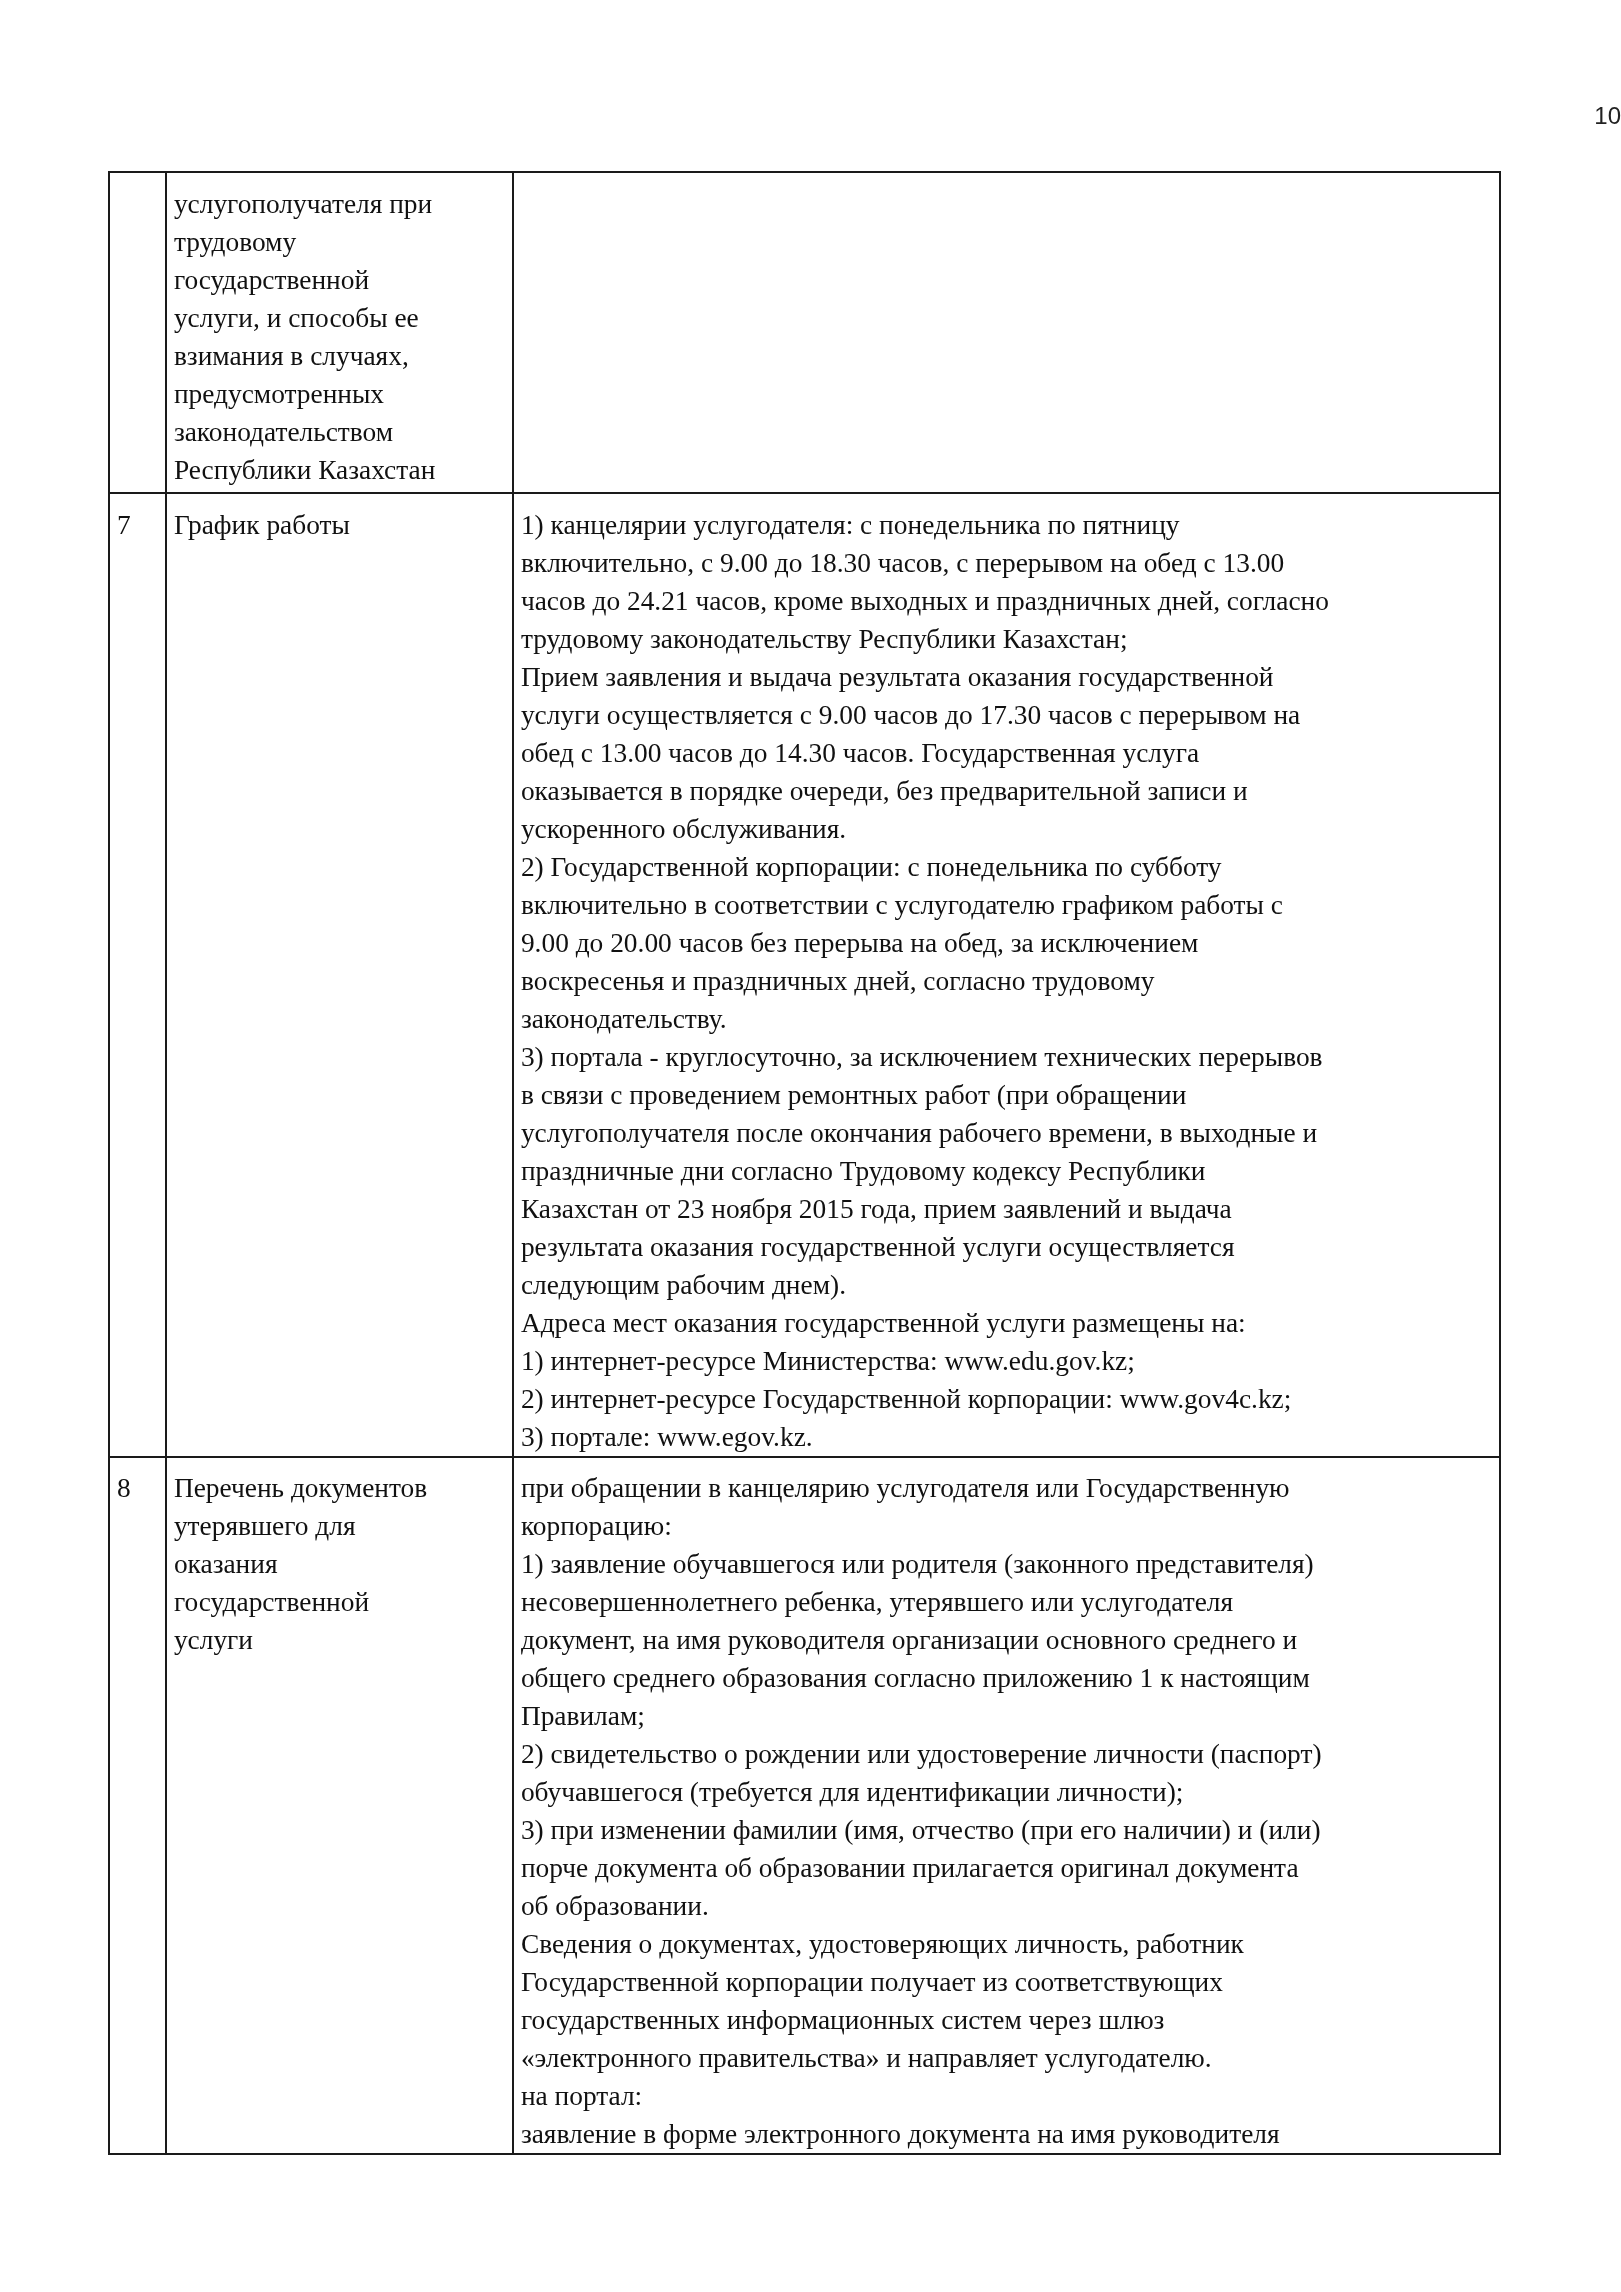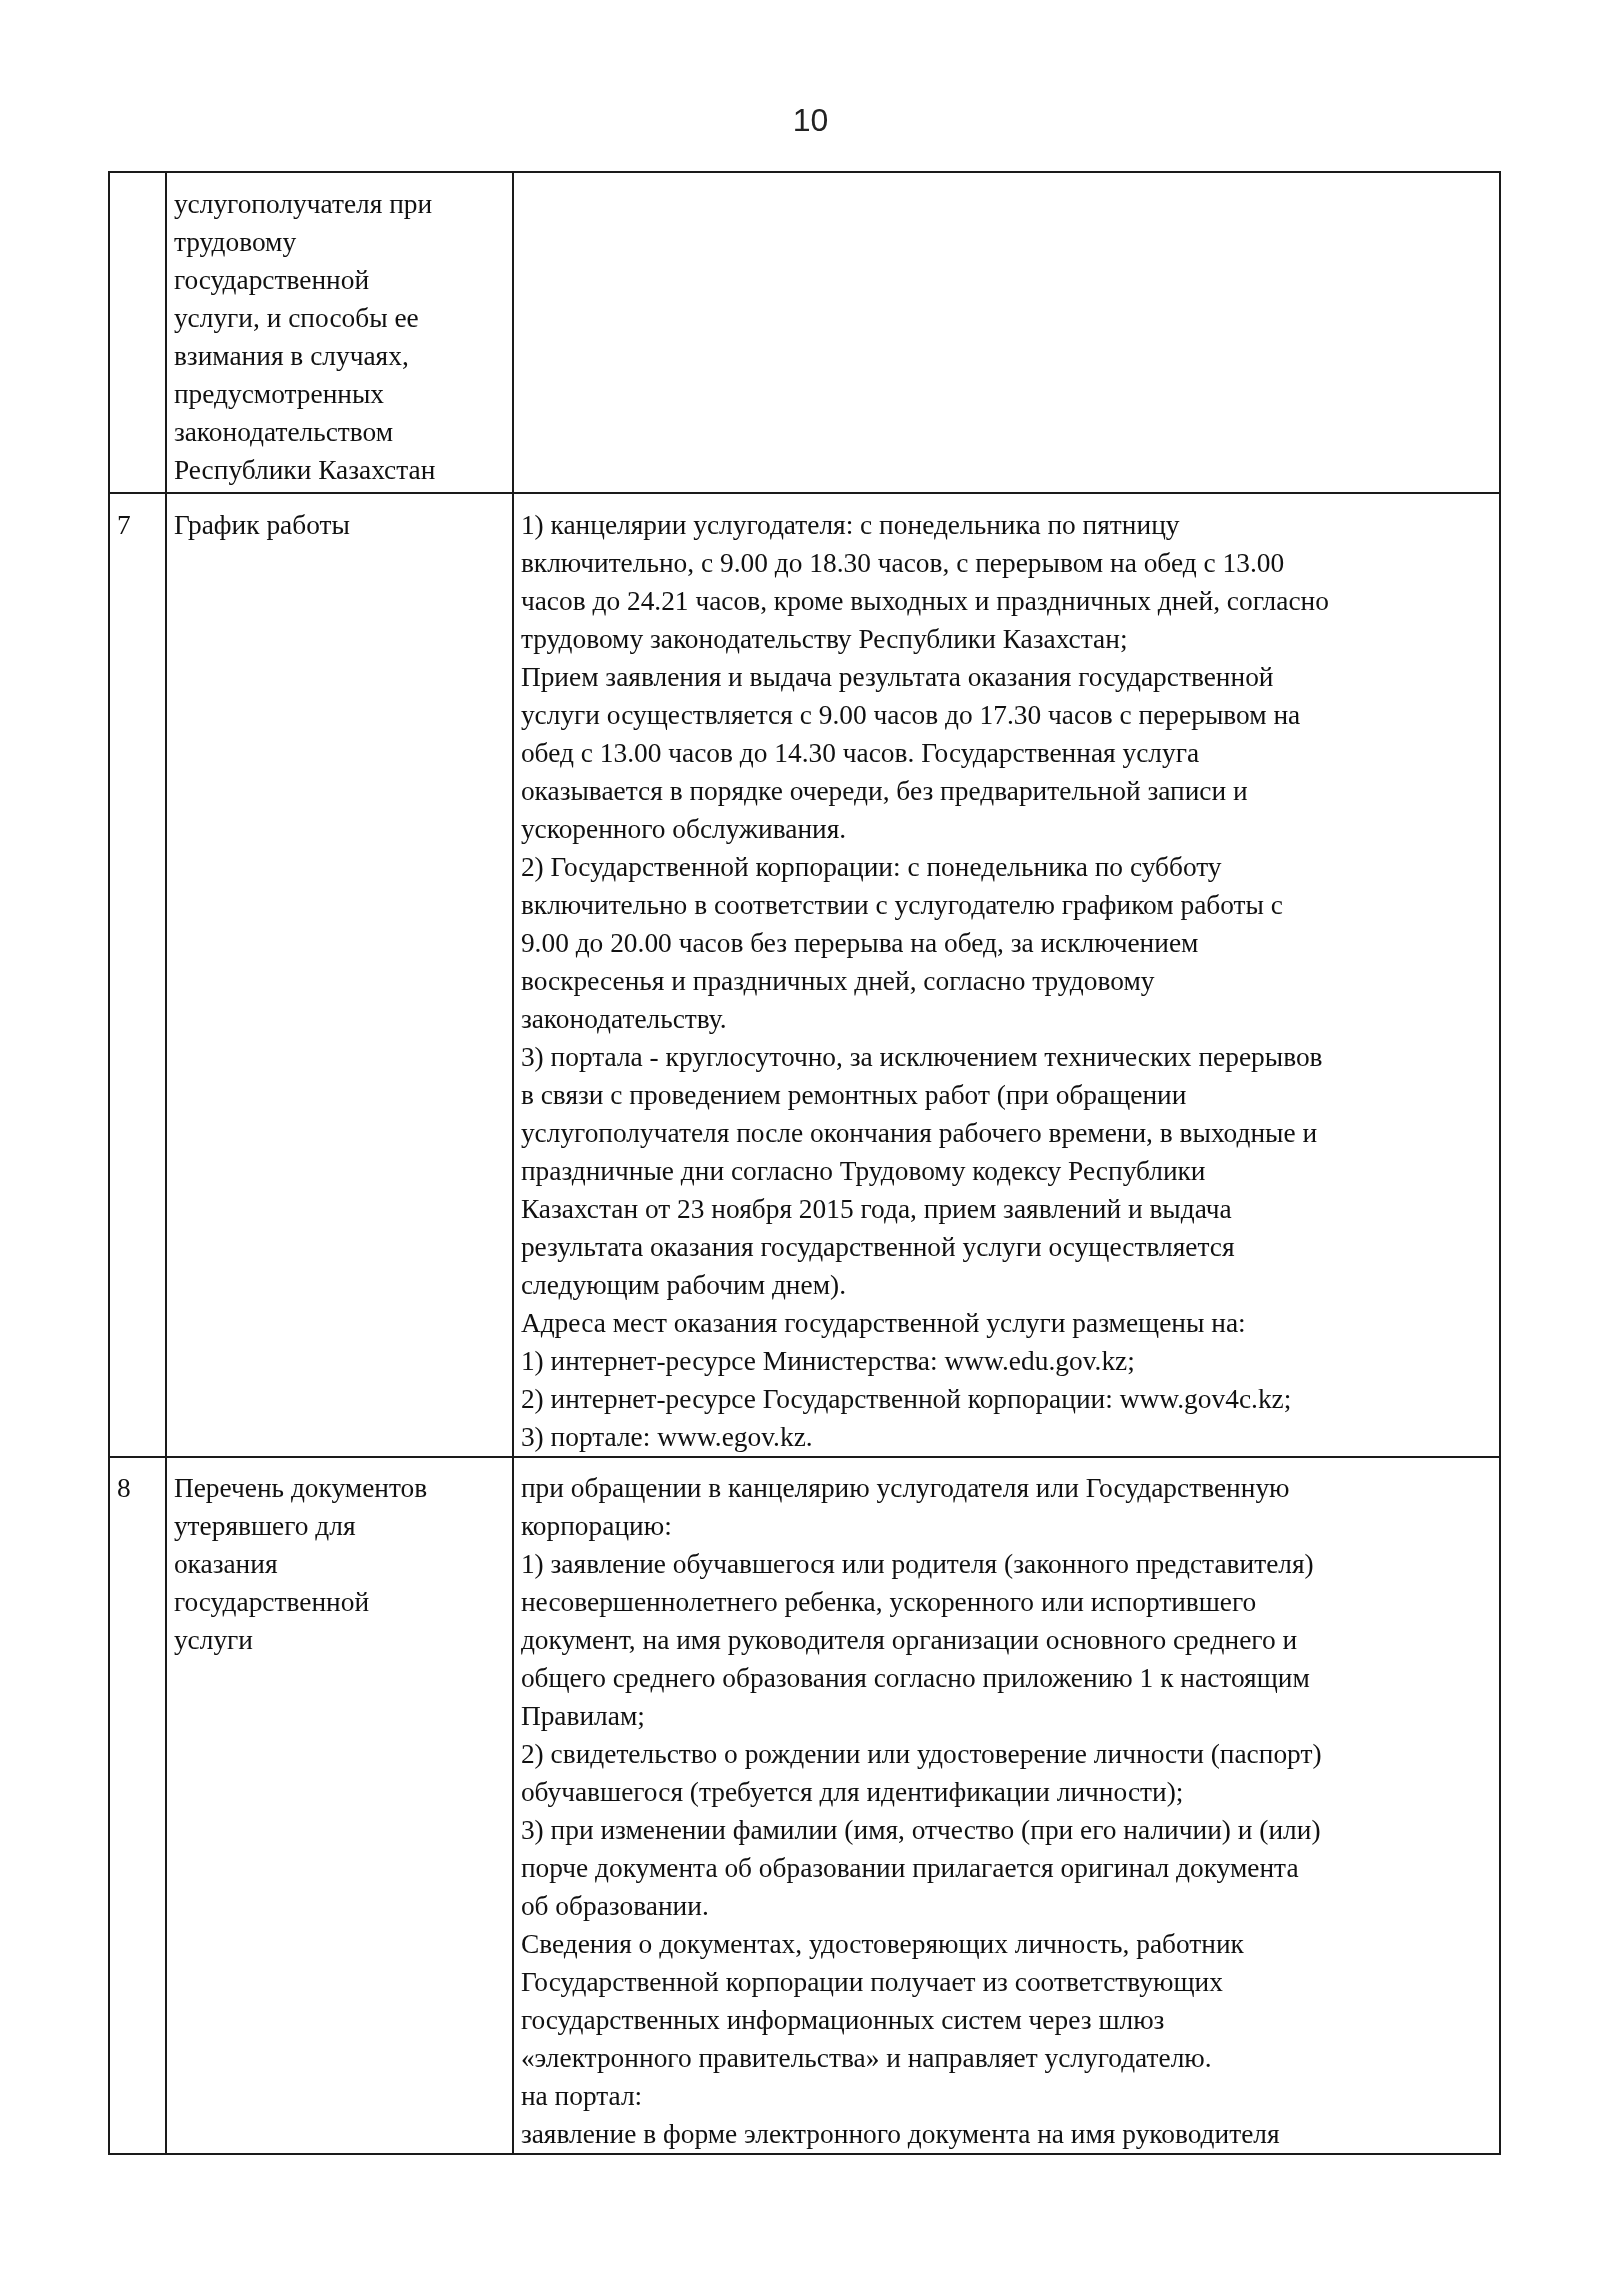--- a/index.html
+++ b/index.html
@@ -4,7 +4,7 @@
 <style>
   html, body { margin: 0; padding: 0; background: #ffffff; }
   body { width: 1621px; height: 2293px; position: relative; overflow: hidden; font-family: "Liberation Serif", serif; color: #111; }
-  .page-num { position: absolute; left: 0; width: 1621px; top: 102px; text-align: center; font-family: "Liberation Sans", sans-serif; font-size: 32px; color: #222; }
+  .page-num { position: absolute; left: 0; width: 1621px; top: 102px; text-align: right; font-family: "Liberation Sans", sans-serif; font-size: 24px; color: #222; }
   table.doc { position: absolute; left: 108px; top: 171px; border-collapse: collapse; table-layout: fixed; width: 1391px; }
   table.doc td { border: 2.5px solid #1a1a1a; vertical-align: top; padding: 11.8px 5.9px 0 6.9px; font-size: 27.4px; line-height: 38px; }
   col.c1 { width: 57px; } col.c2 { width: 347px; } col.c3 { width: 987px; }

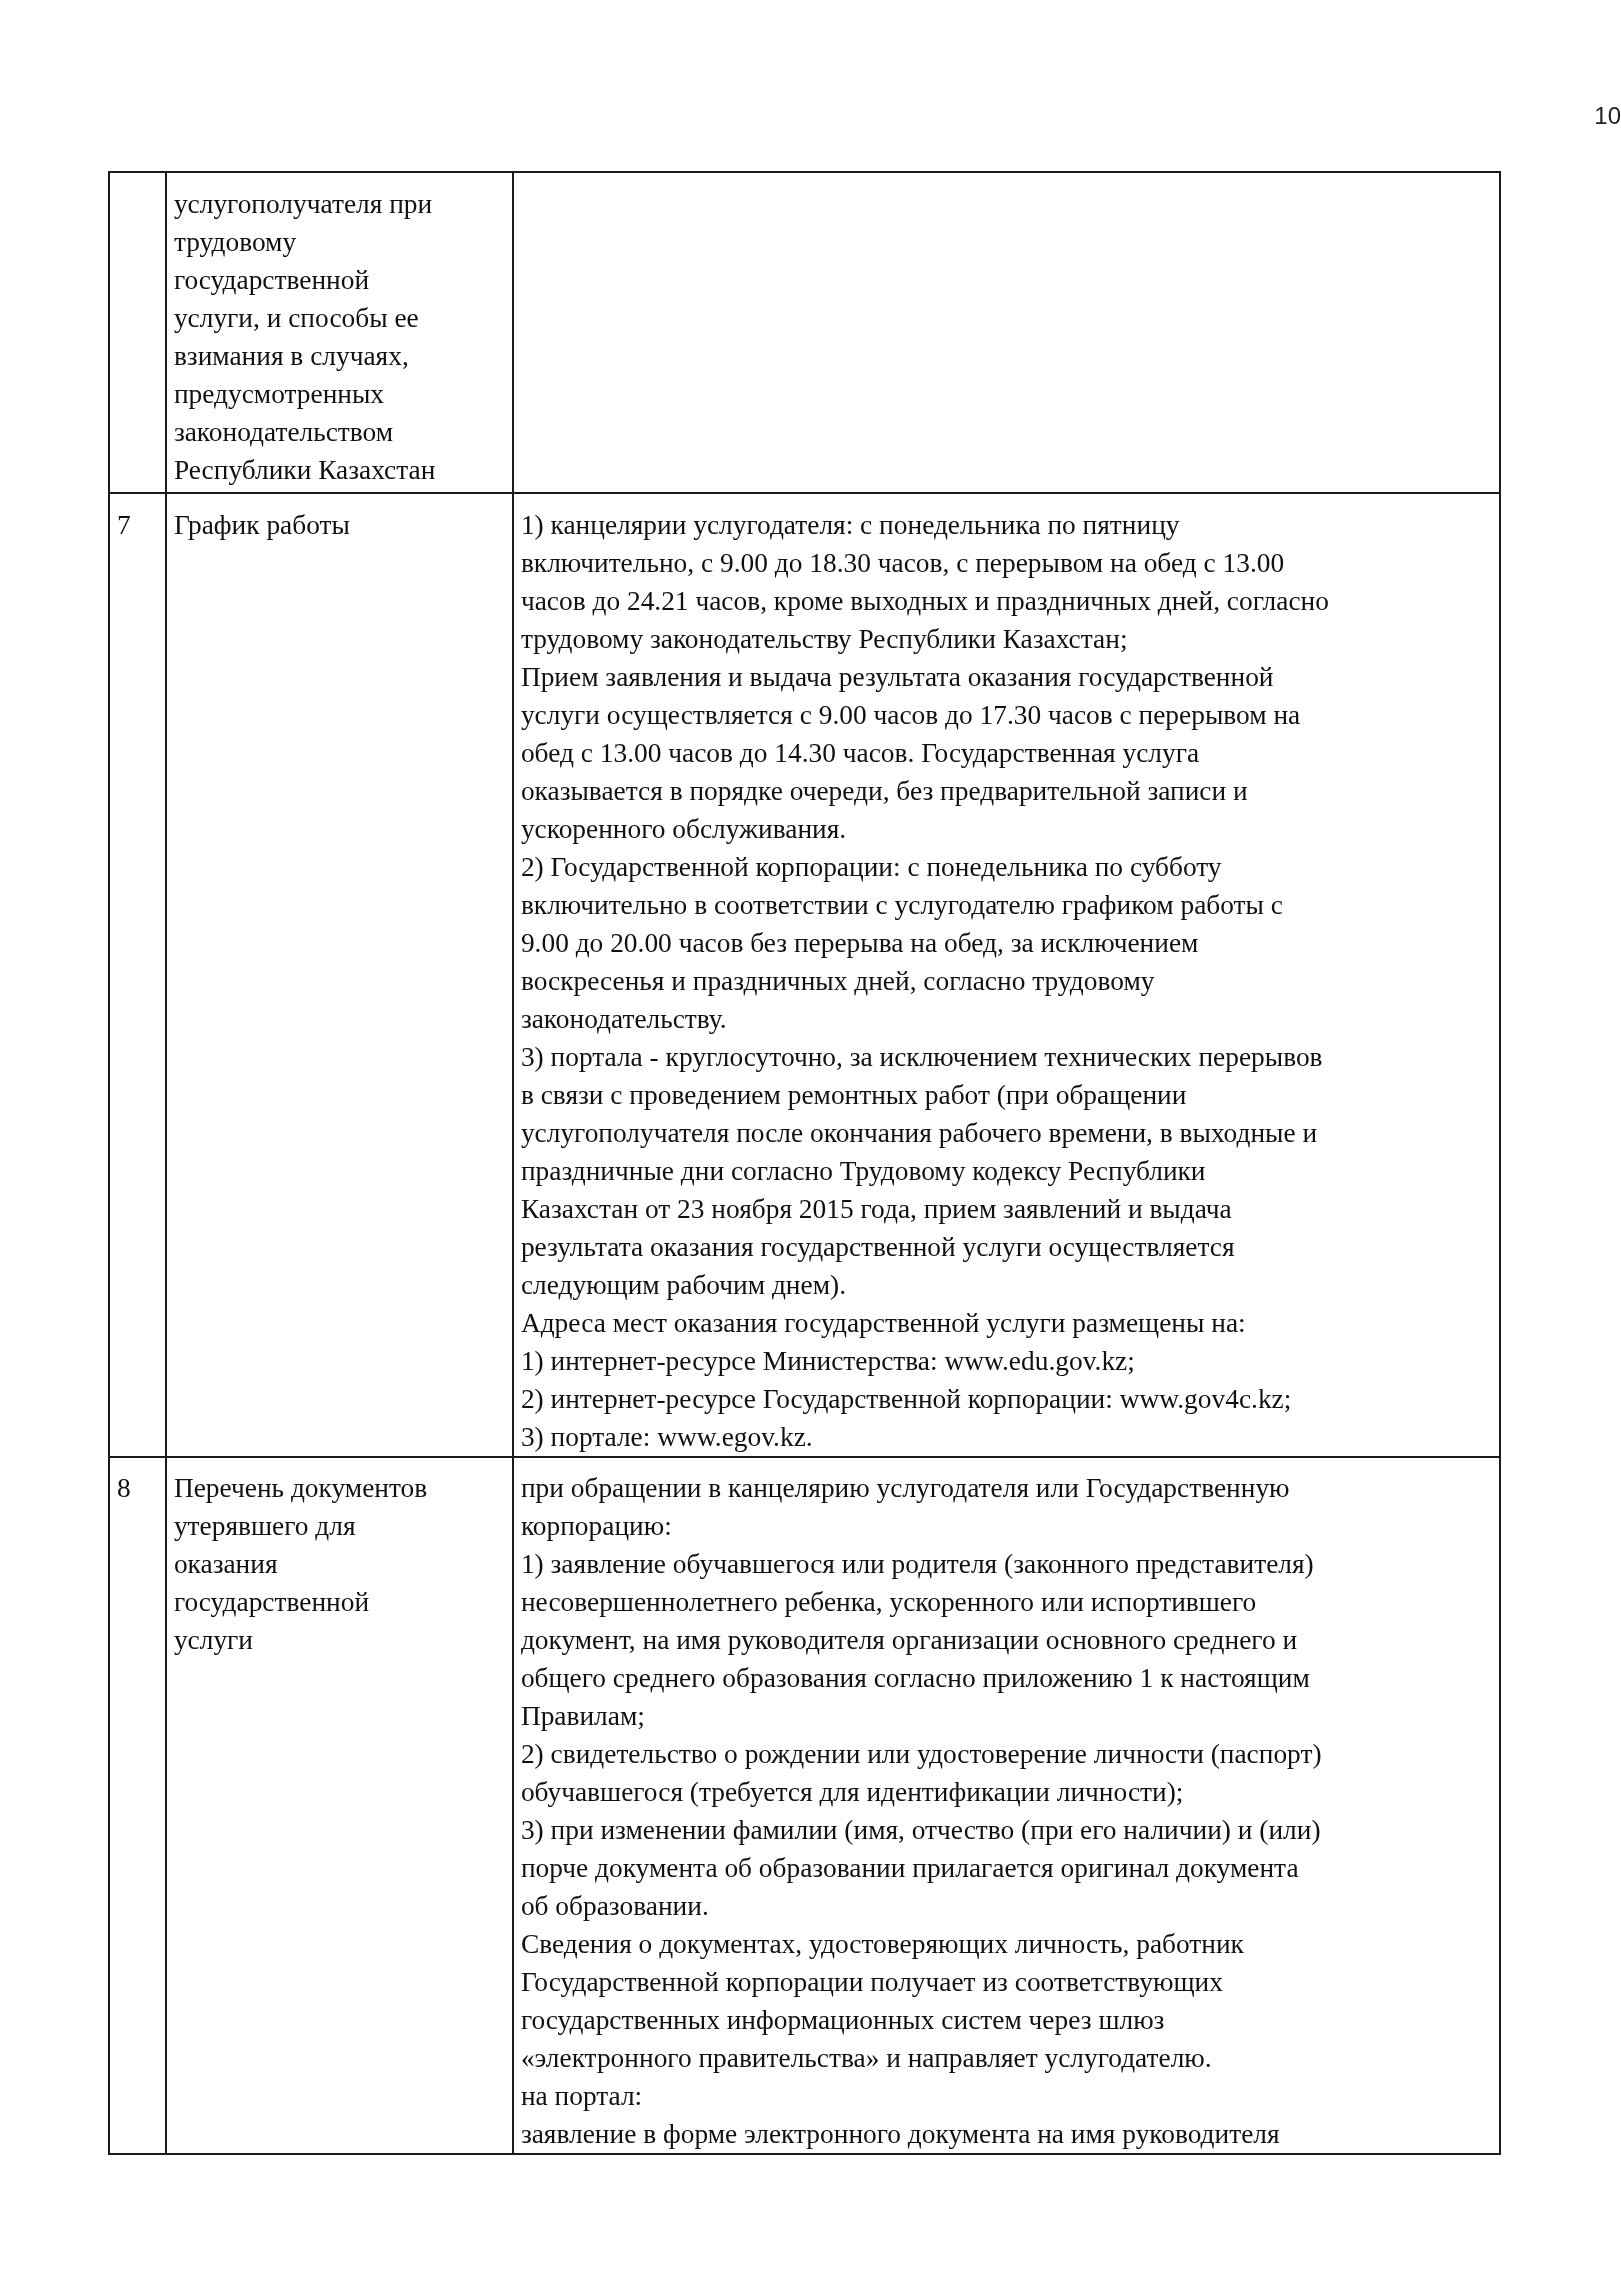--- a/index.html
+++ b/index.html
@@ -86,7 +86,7 @@
           <span class="line">при обращении в канцелярию услугодателя или Государственную</span>
           <span class="line">корпорацию:</span>
           <span class="line">1) заявление обучавшегося или родителя (законного представителя)</span>
-          <span class="line">несовершеннолетнего ребенка, ускоренного или испортившего</span>
+          <span class="line">несовершеннолетнего ребенка, утерявшего или услугодателя</span>
           <span class="line">документ, на имя руководителя организации основного среднего и</span>
           <span class="line">общего среднего образования согласно приложению 1 к настоящим</span>
           <span class="line">Правилам;</span>

